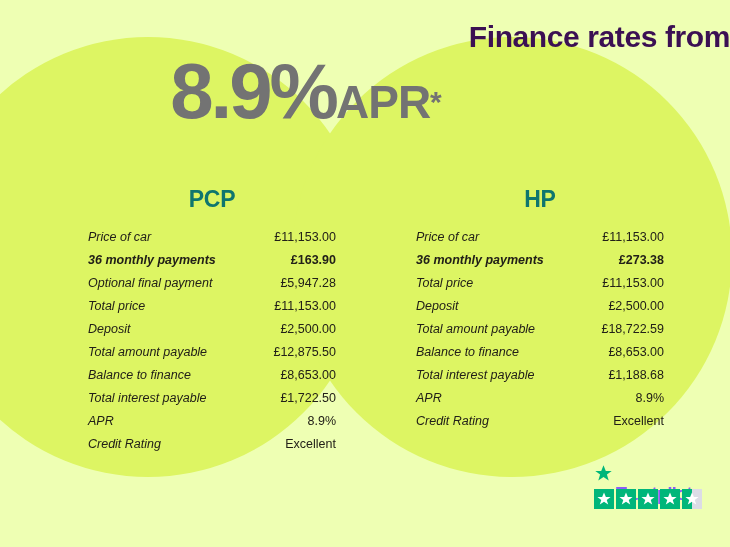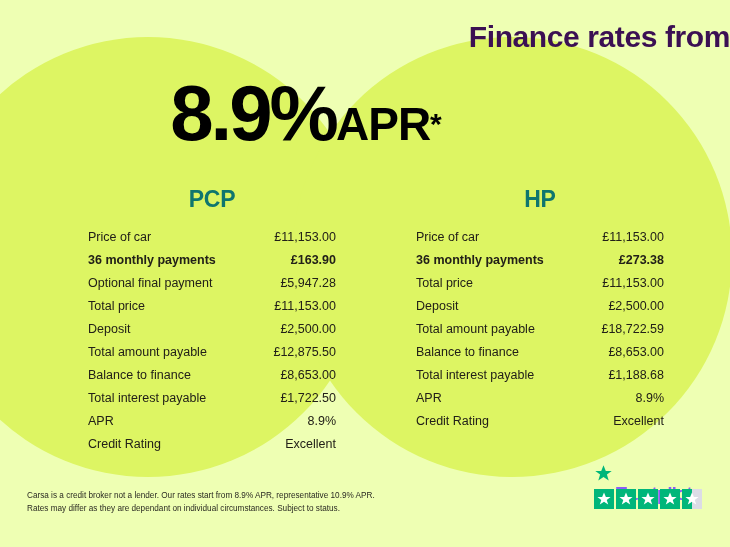--- a/index.html
+++ b/index.html
@@ -58,11 +58,11 @@
   }
   .rate-line {
     position: absolute;
-    top: 74px;
+    top: 52px;
     left: 0;
     width: 612px;
     text-align: center;
-    color: #000000;
+    color: #737373;
     white-space: nowrap;
   }
   .rate-big {

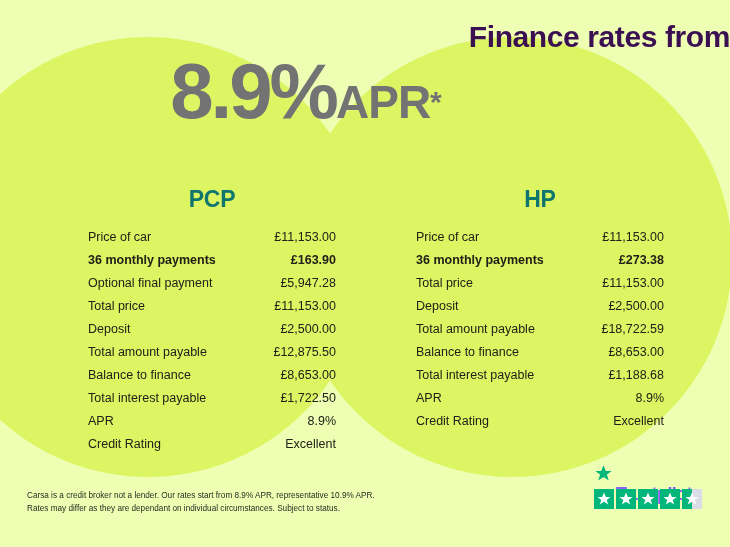--- a/index.html
+++ b/index.html
@@ -109,7 +109,7 @@
     font-size: 12.5px;
     color: #222018;
   }
-  .row .label { text-align: left; white-space: nowrap; }
+  .row .label { text-align: left; white-space: nowrap; font-style: italic; }
   .row .value { text-align: center; white-space: nowrap; }
   .row.bold .label,
   .row.bold .value { font-weight: bold; }

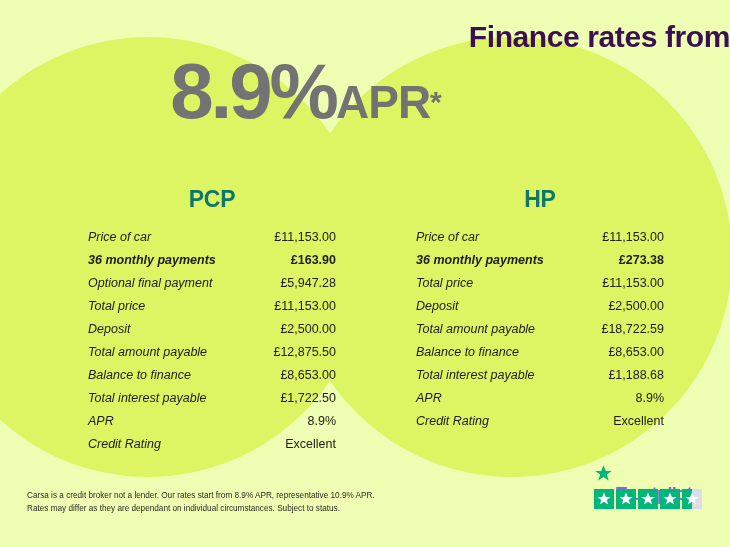--- a/index.html
+++ b/index.html
@@ -273,10 +273,6 @@
       </div>
     </div>
 
-    <div class="disclaimer">
-      <div>Carsa is a credit broker not a lender. Our rates start from 8.9% APR, representative 10.9% APR.</div>
-      <div>Rates may differ as they are dependant on individual circumstances. Subject to status.</div>
-    </div>
 
     <div class="trustpilot">
       <div class="tp-brand">

